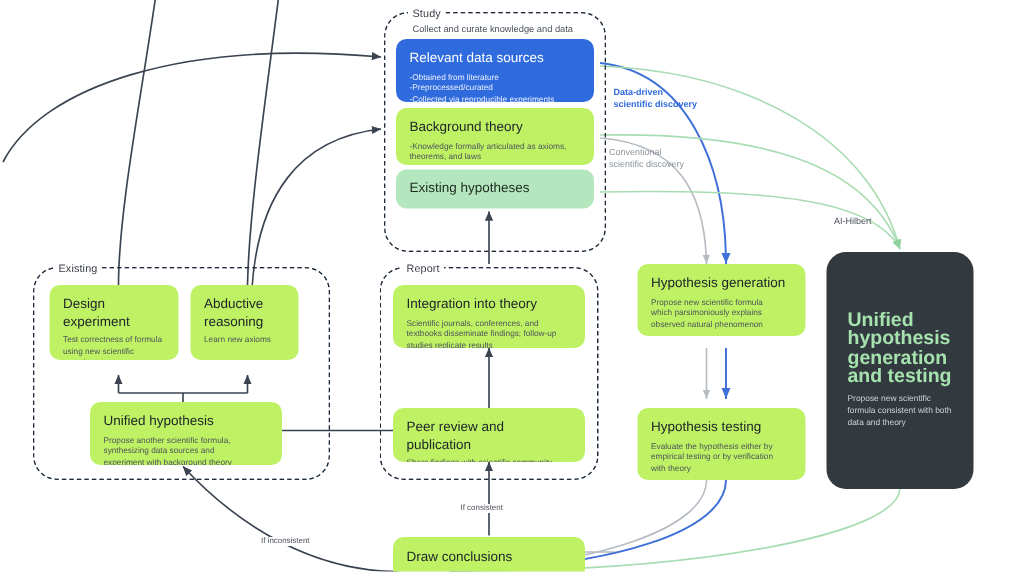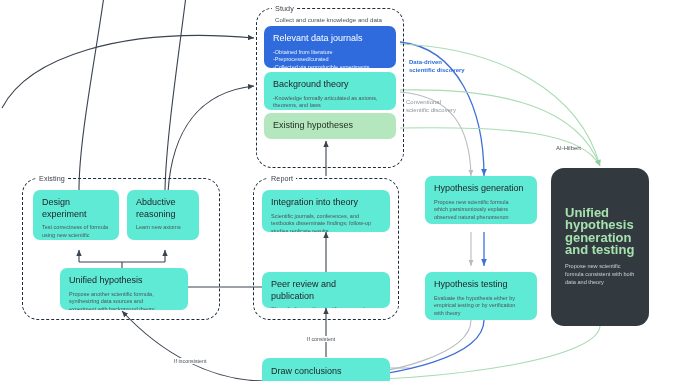--- a/index.html
+++ b/index.html
@@ -104,7 +104,7 @@
   <div class="group-caption" style="left:275px;top:16px;">Collect and curate knowledge and data</div>
 
   <div class="card blue" style="left:264px;top:26px;width:132px;height:42px;">
-    <div class="t">Relevant data journals</div>
+    <div class="t">Relevant data sources</div>
     <div class="d">-Obtained from literature
 -Preprocessed/curated
 -Collected via reproducible experiments</div>

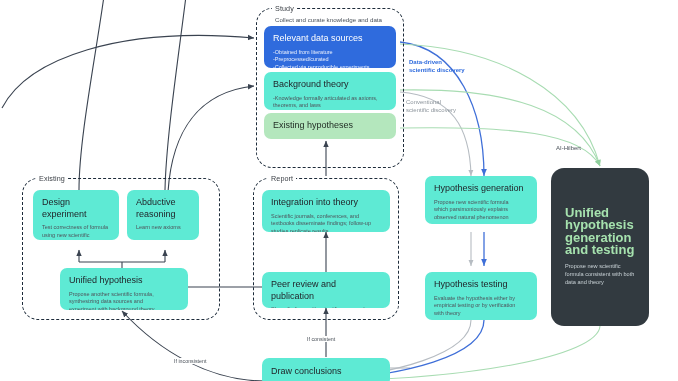--- a/index.html
+++ b/index.html
@@ -17,7 +17,7 @@
 
   
   .card{position:absolute;border-radius:7px;box-sizing:border-box;padding:7px 9px;
-        background:#5eead4;overflow:hidden;}
+        background:#bef264;overflow:hidden;}
   .card .t{font-size:9px;line-height:11.5px;color:#21262b;font-weight:400;}
   .card .d{font-size:5.5px;line-height:7.6px;color:#4e545b;margin-top:4px;white-space:pre-line;}
   .card.blue{background:#2f6bdd;}

